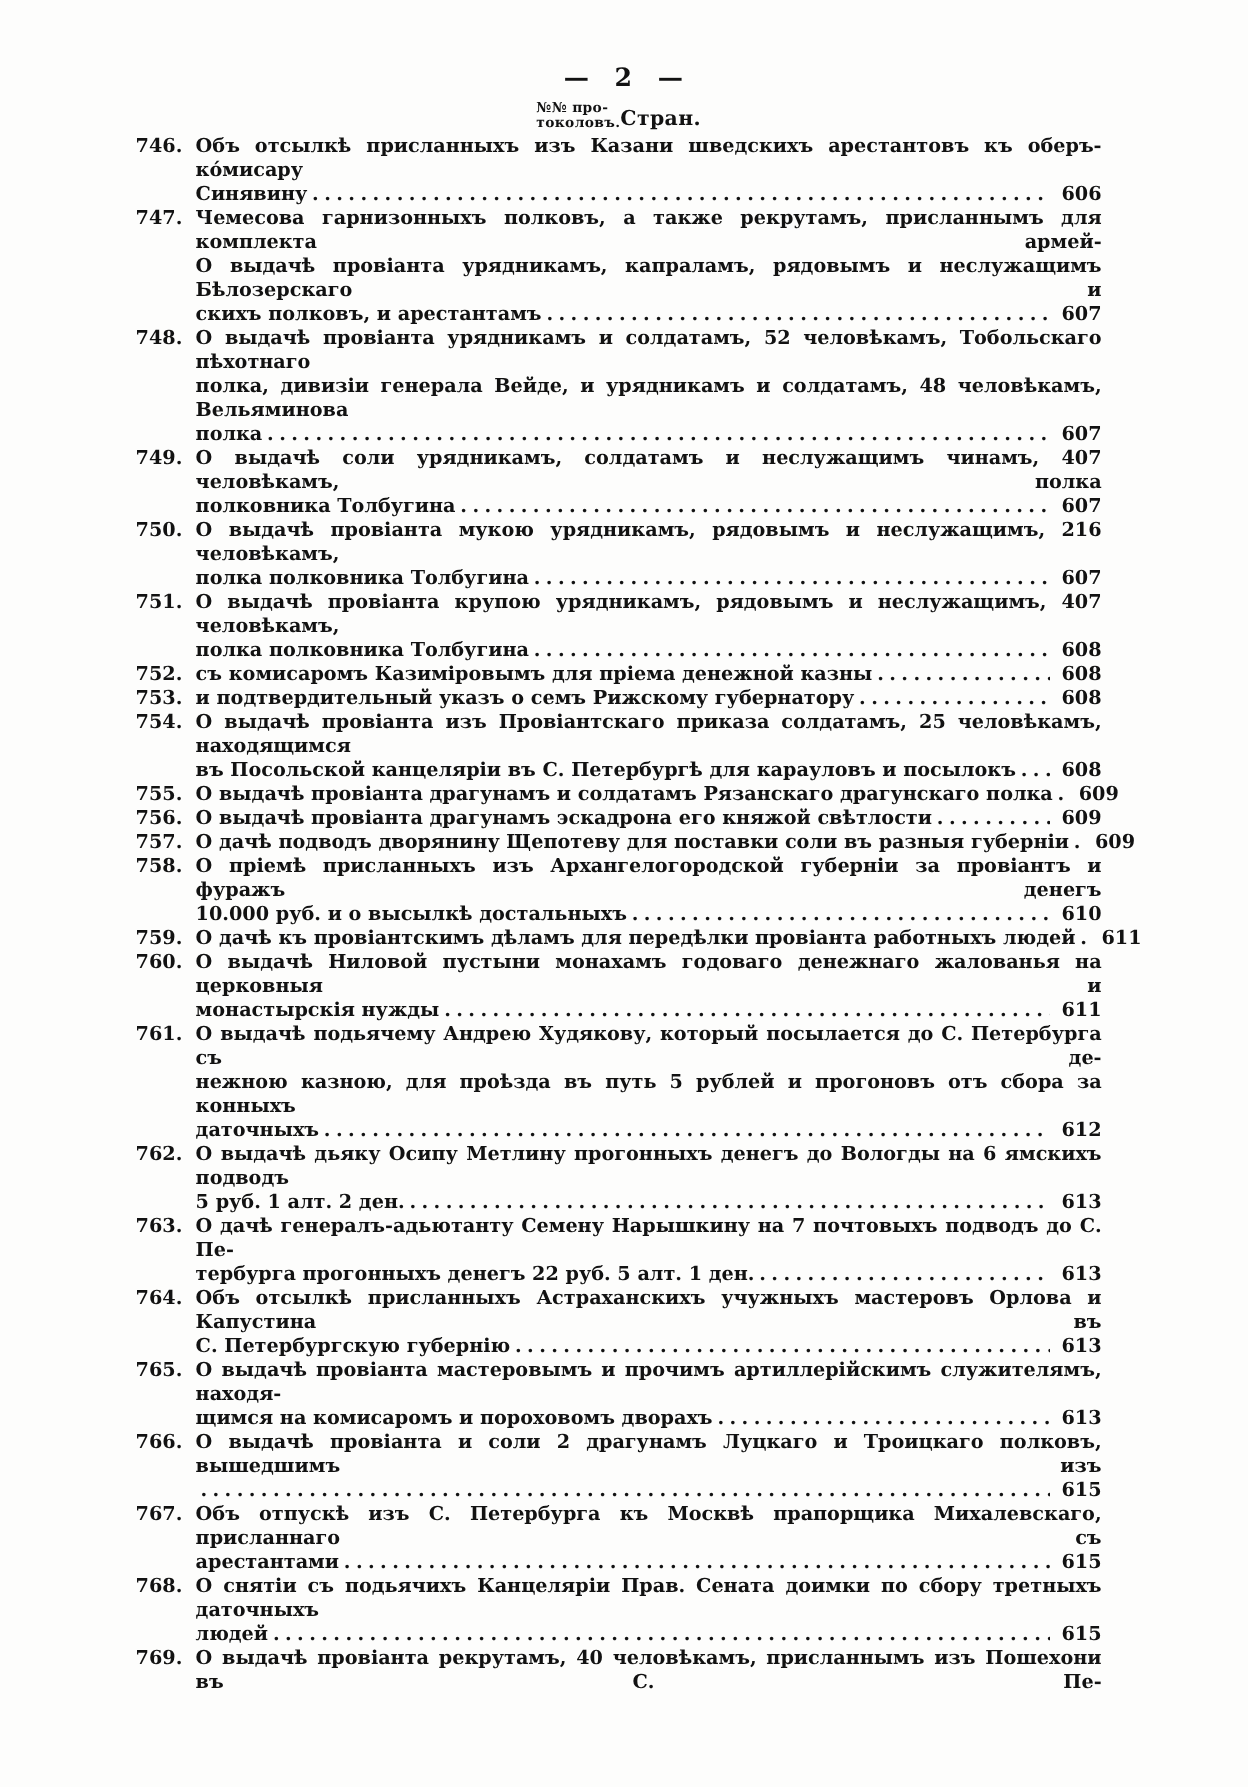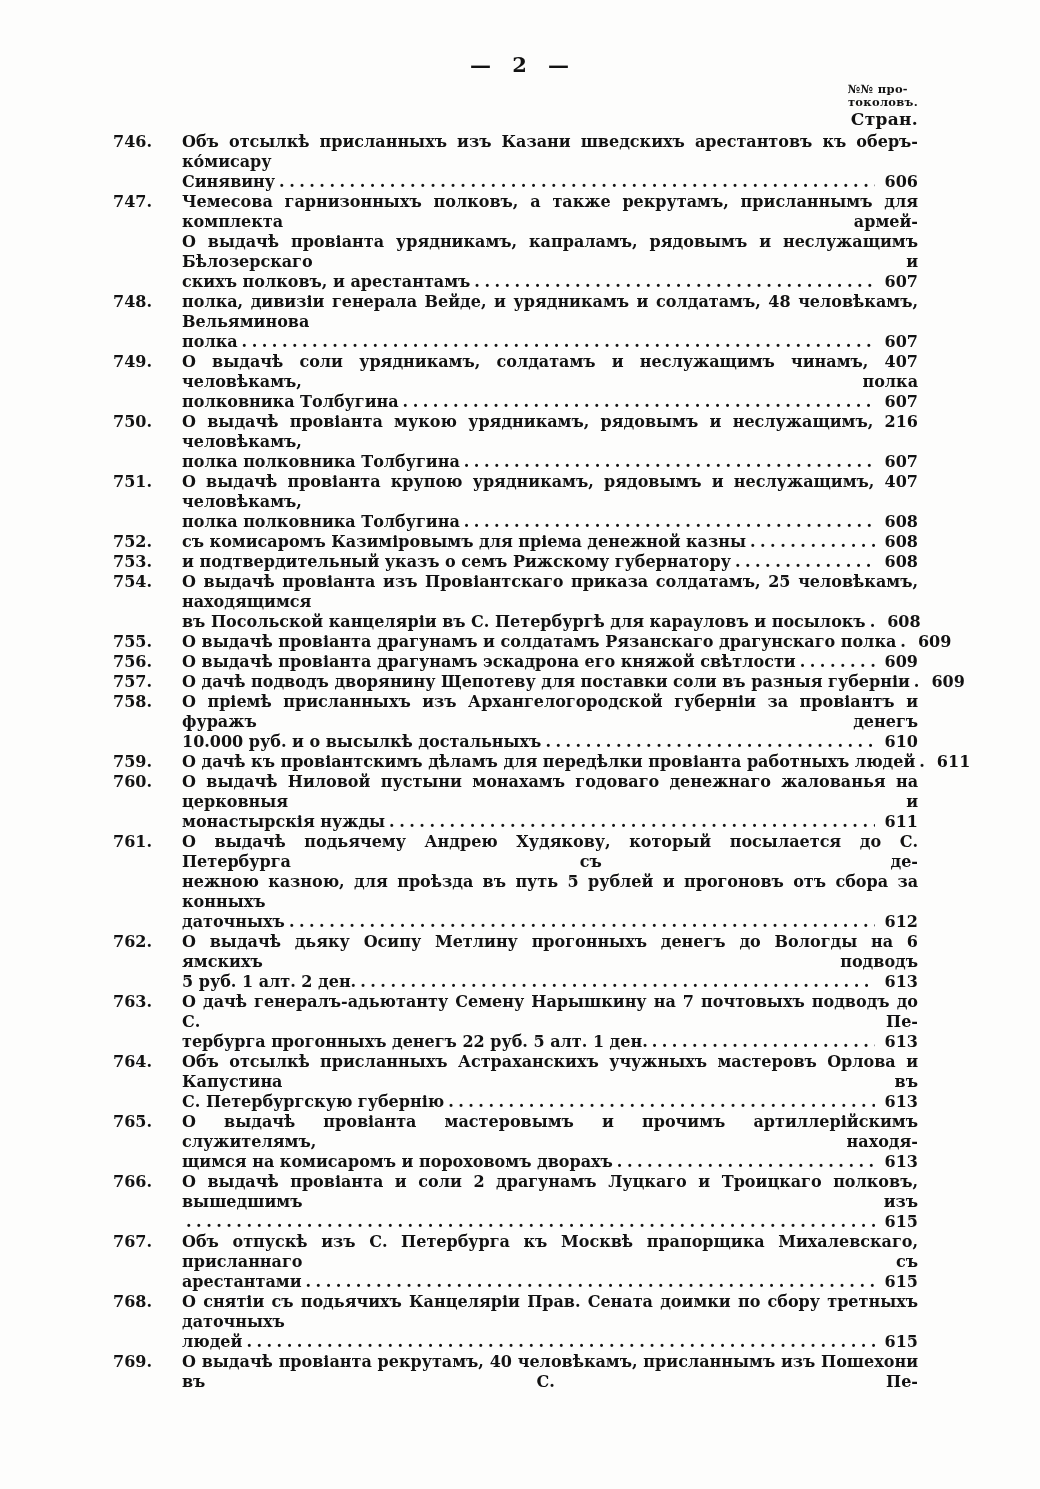--- a/index.html
+++ b/index.html
@@ -26,10 +26,9 @@
   }
   .cols-header {
     display: flex;
-    justify-content: flex-end;
+    justify-content: center;
     align-items: flex-end;
     margin: 6px 122px 2px 113px;
-    flex-direction: column;
   }
   .col-left {
     font-size: 11.5px;

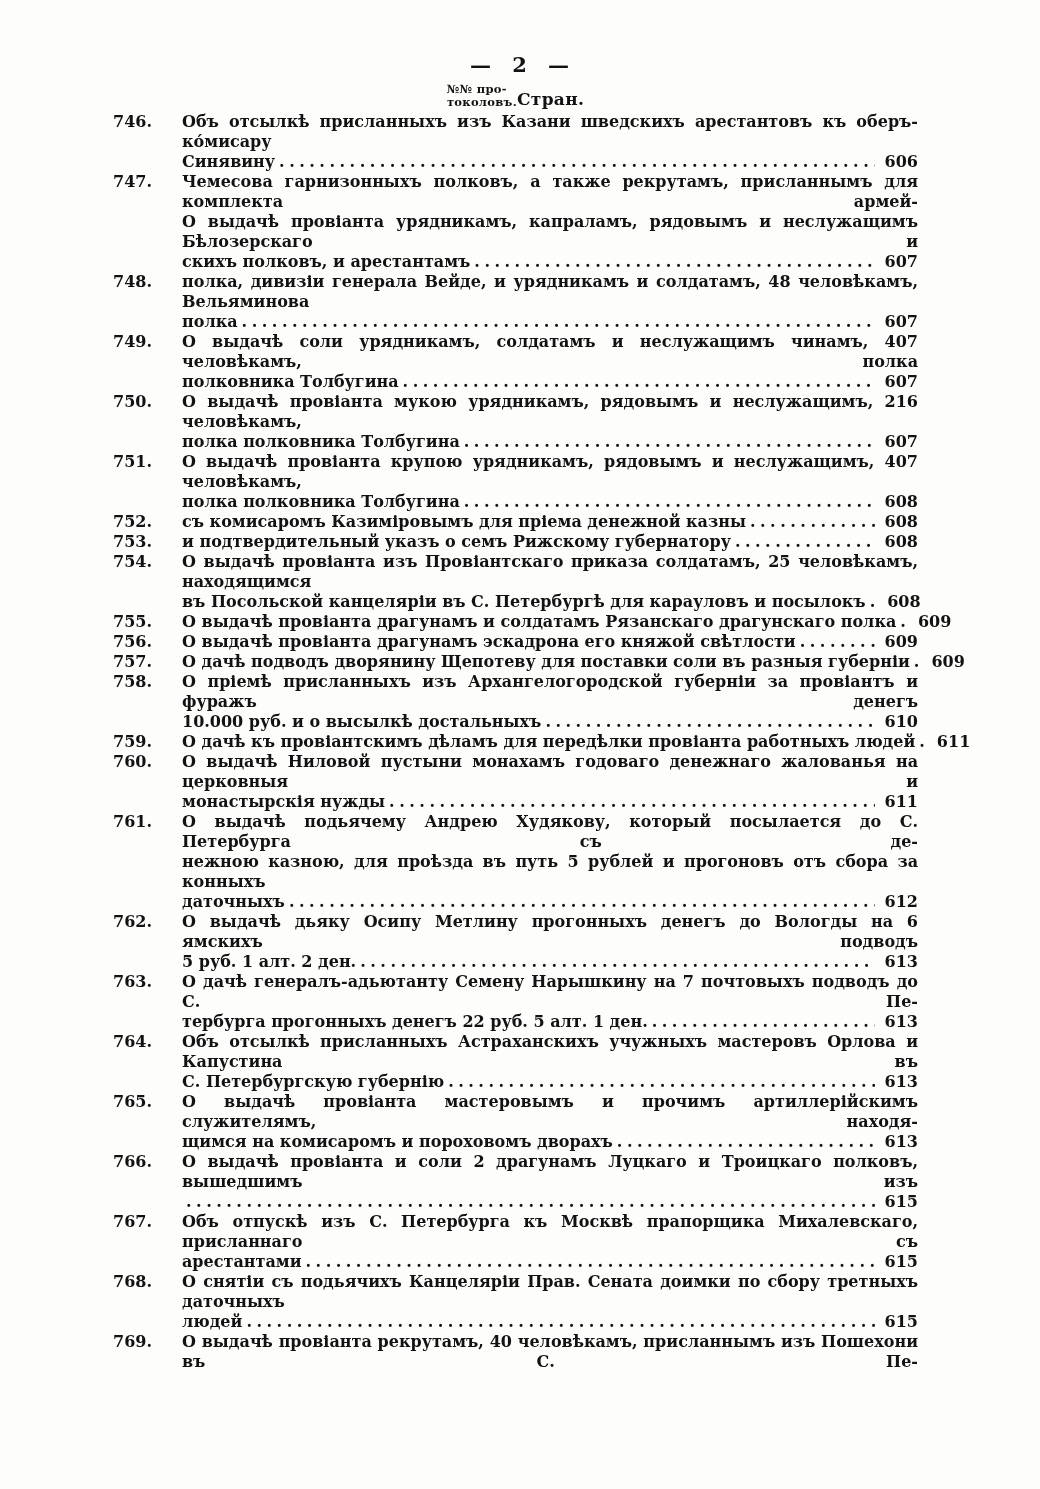--- a/index.html
+++ b/index.html
@@ -57,7 +57,6 @@
     text-align: justify;
     text-align-last: justify;
     hyphens: none;
-    margin-left: 19px;
   }
   .line.last {
     display: flex;

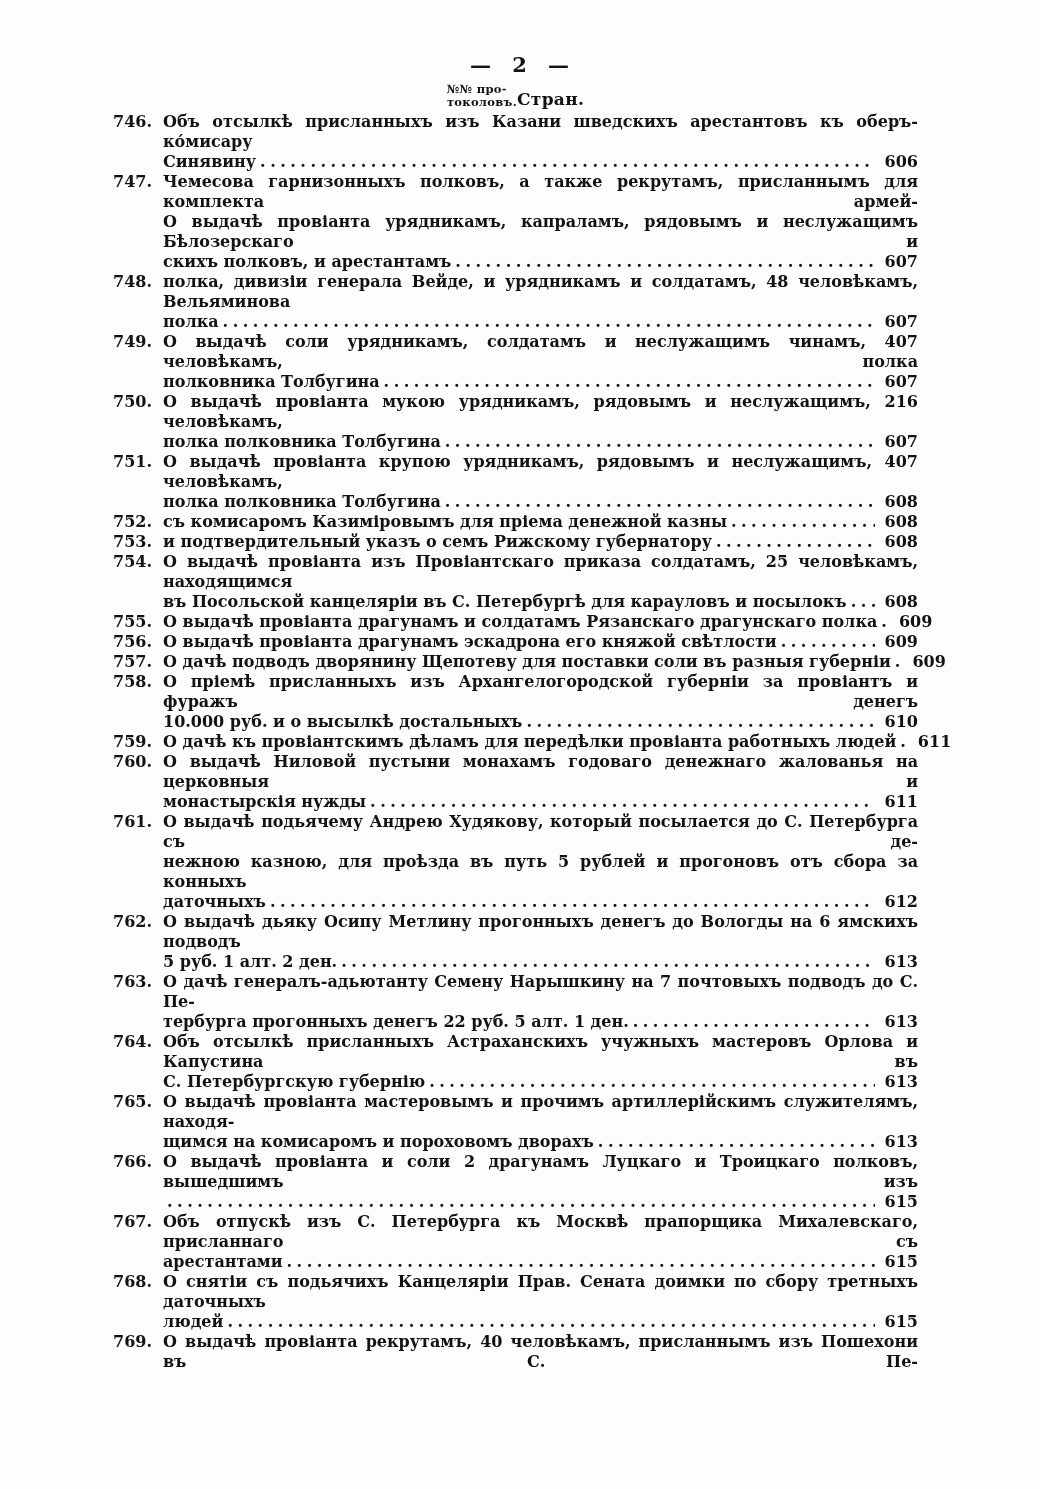--- a/index.html
+++ b/index.html
@@ -121,6 +121,7 @@
       <div class="entry">
         <div class="num">748.</div>
         <div class="body">
+          <div class="line">О выдачѣ провіанта урядникамъ и солдатамъ, 52 человѣкамъ, Тобольскаго пѣхотнаго</div>
           <div class="line">полка, дивизіи генерала Вейде, и урядникамъ и солдатамъ, 48 человѣкамъ, Вельяминова</div>
           <div class="line last">
             <span class="ltext">полка</span>

